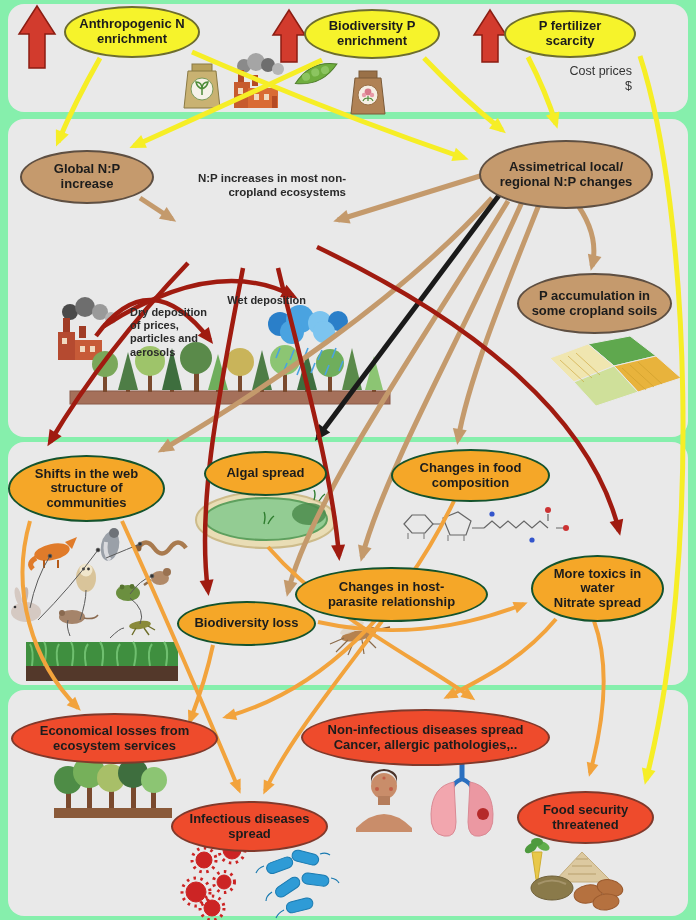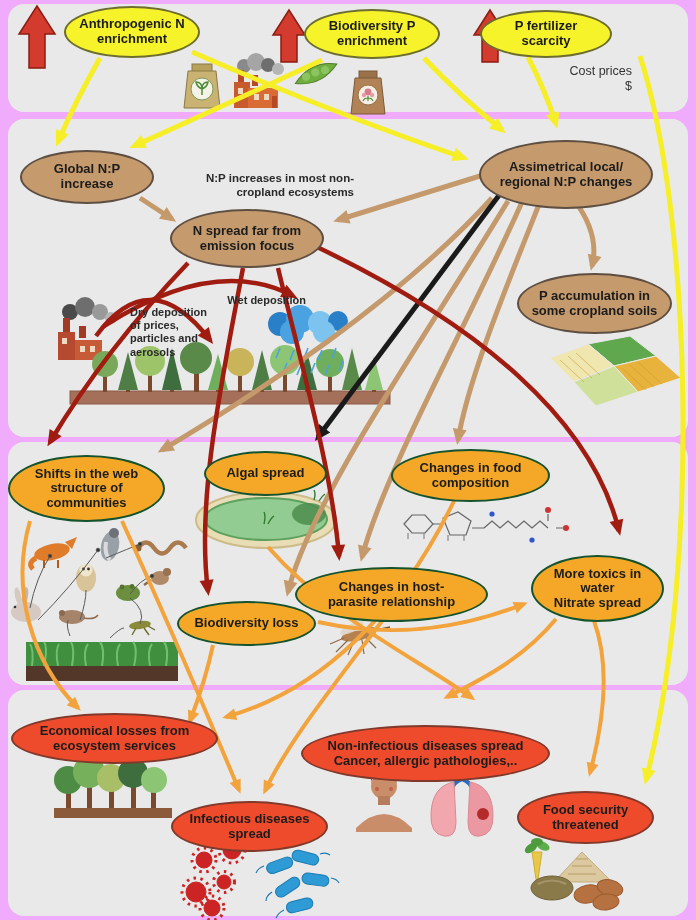--- a/index.html
+++ b/index.html
@@ -4,7 +4,7 @@
 <style>
   html,body{margin:0;padding:0;background:#ffffff;}
   body{width:696px;height:920px;font-family:"Liberation Sans",sans-serif;position:relative;}
-  .stage{position:absolute;inset:0;width:696px;height:920px;background:#f0abfc;overflow:hidden;}
+  .stage{position:absolute;inset:0;width:696px;height:920px;background:#86efac;overflow:hidden;}
   .panel{position:absolute;left:8px;width:680px;background:#e9e9e9;border-radius:16px;z-index:0;}
   #panel1{top:4px;height:108px;}
   #panel2{top:119px;height:318px;}

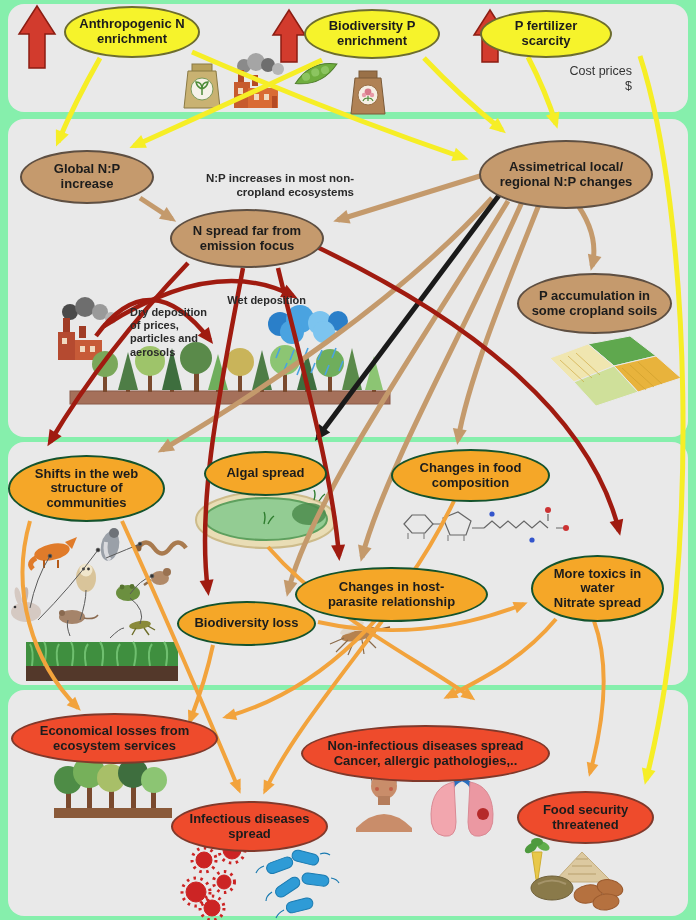--- a/index.html
+++ b/index.html
@@ -371,7 +371,7 @@
 enrichment</div>
   <div class="node yellow" style="left:304px;top:9px;width:136px;height:50px">Biodiversity P
 enrichment</div>
-  <div class="node yellow" style="left:480px;top:10px;width:132px;height:48px">P fertilizer
+  <div class="node yellow" style="left:504px;top:10px;width:132px;height:48px">P fertilizer
 scarcity</div>
 
   <div class="node tan" style="left:20px;top:150px;width:134px;height:54px">Global N:P

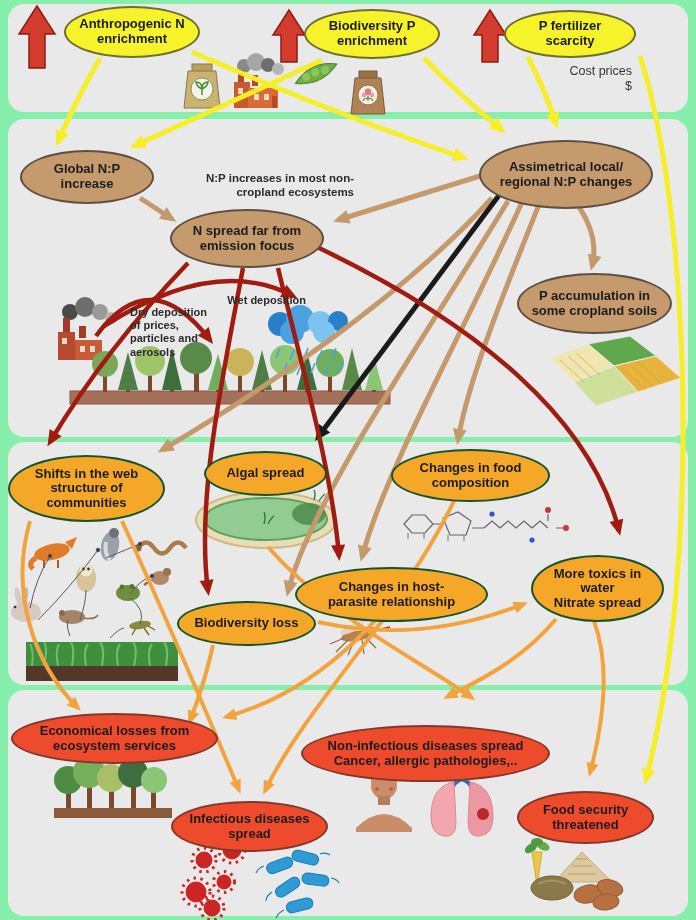--- a/index.html
+++ b/index.html
@@ -407,7 +407,7 @@
 
   <div class="note plain" style="left:522px;top:64px;width:110px">Cost prices
 $</div>
-  <div class="note" style="left:184px;top:172px;width:170px">N:P increases in most non-
+  <div class="note" style="left:176px;top:172px;width:170px">N:P increases in most non-
 cropland ecosystems</div>
   <div class="note" style="left:220px;top:294px;width:86px;font-size:11px">Wet deposition</div>
   <div class="note" style="left:130px;top:306px;width:78px;font-size:11px;text-align:left">Dry deposition

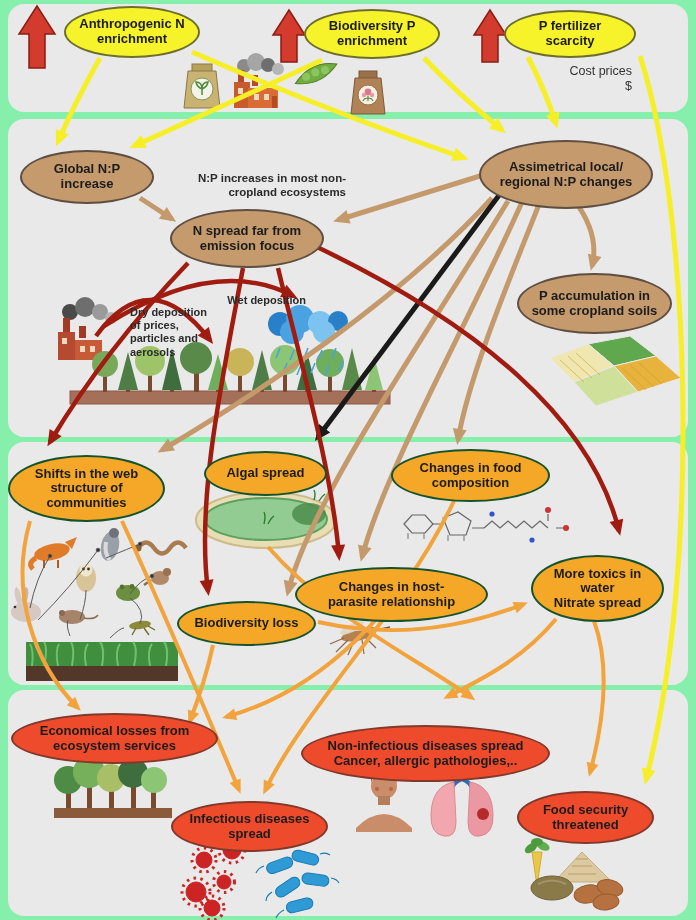--- a/index.html
+++ b/index.html
@@ -376,8 +376,6 @@
 
   <div class="node tan" style="left:20px;top:150px;width:134px;height:54px">Global N:P
 increase</div>
-  <div class="node tan" style="left:170px;top:209px;width:154px;height:59px">N spread far from
-emission focus</div>
   <div class="node tan" style="left:479px;top:140px;width:174px;height:69px">Assimetrical local/
 regional N:P changes</div>
   <div class="node tan" style="left:517px;top:273px;width:155px;height:61px">P accumulation in

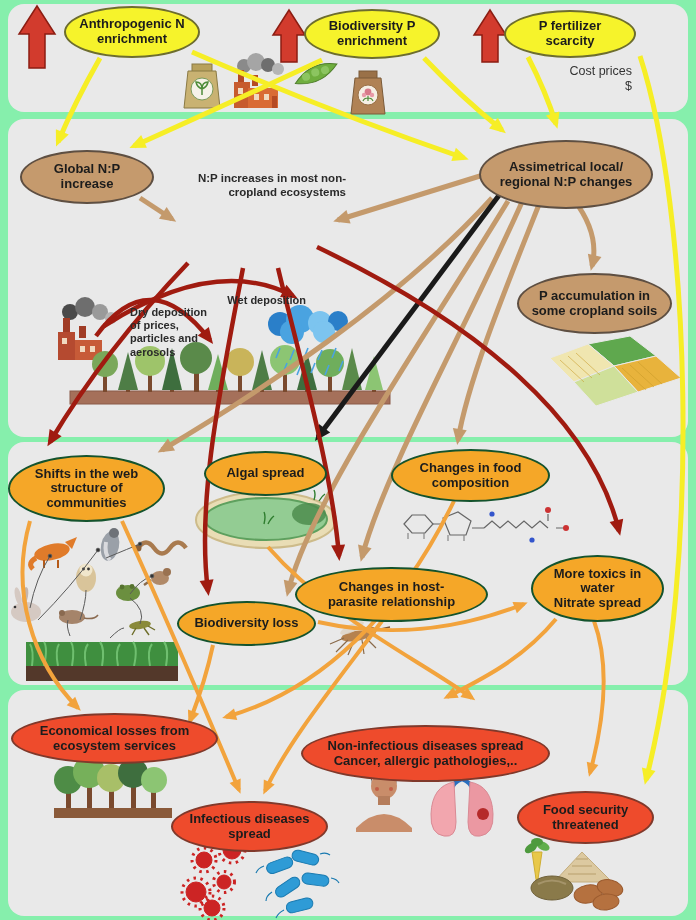--- a/index.html
+++ b/index.html
@@ -396,7 +396,7 @@
 
   <div class="node red" style="left:11px;top:713px;width:207px;height:51px">Economical losses from
 ecosystem services</div>
-  <div class="node red" style="left:301px;top:725px;width:249px;height:57px">Non-infectious diseases spread
+  <div class="node red" style="left:301px;top:709px;width:249px;height:57px">Non-infectious diseases spread
 Cancer, allergic pathologies,..</div>
   <div class="node red" style="left:171px;top:801px;width:157px;height:51px">Infectious diseases
 spread</div>

